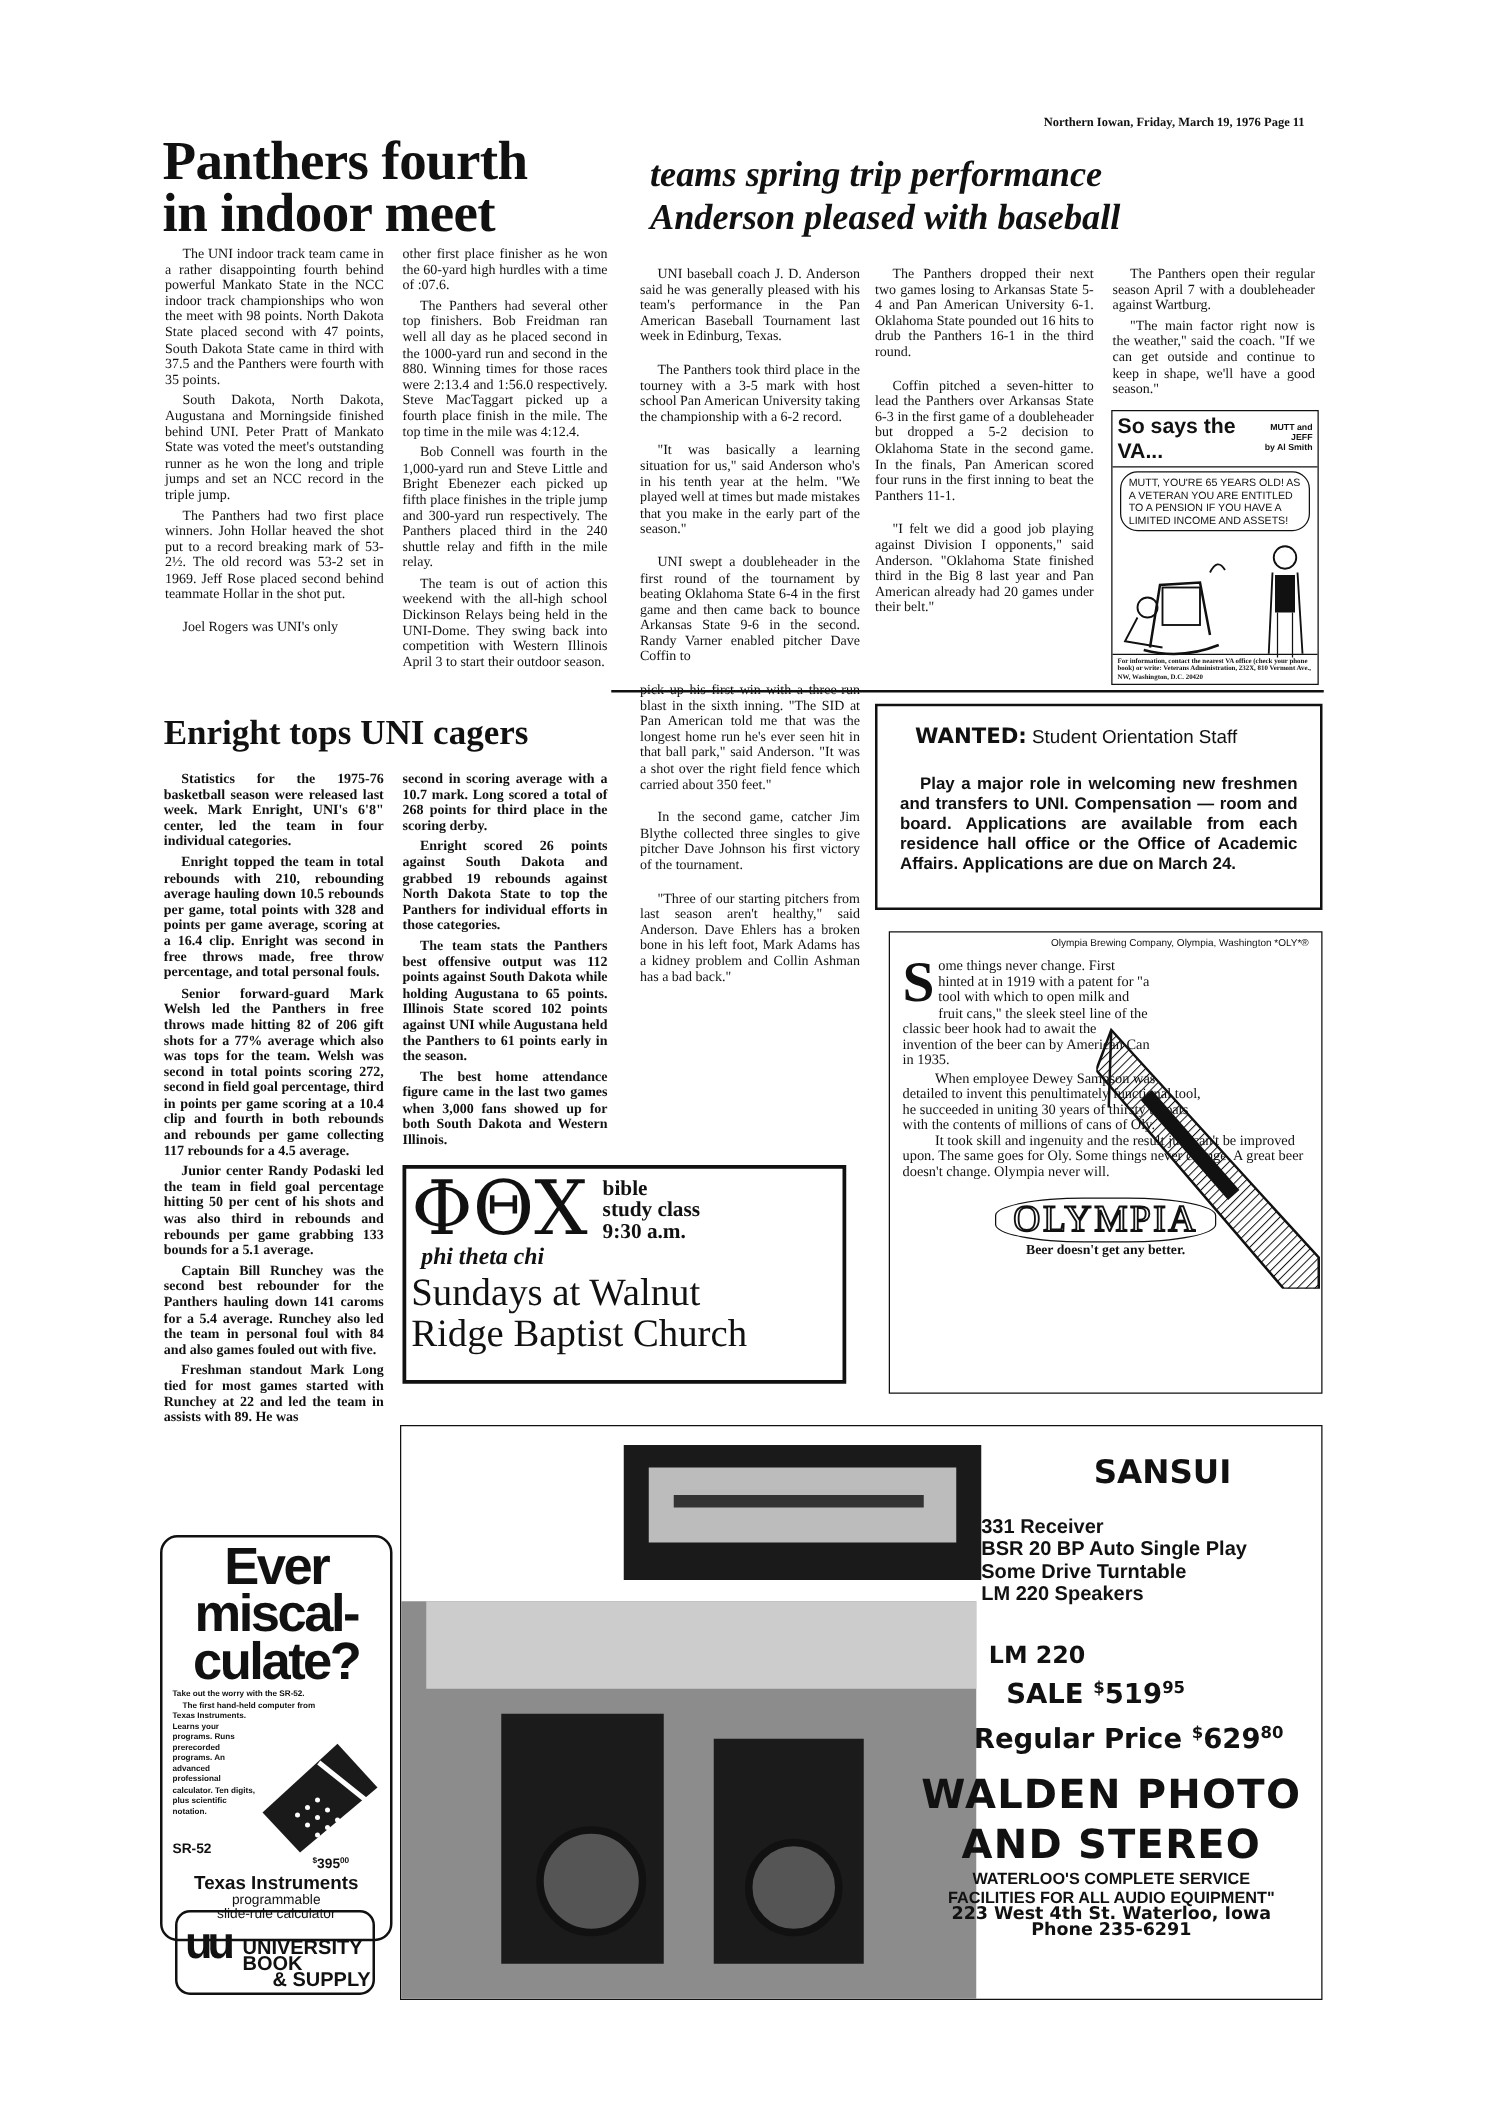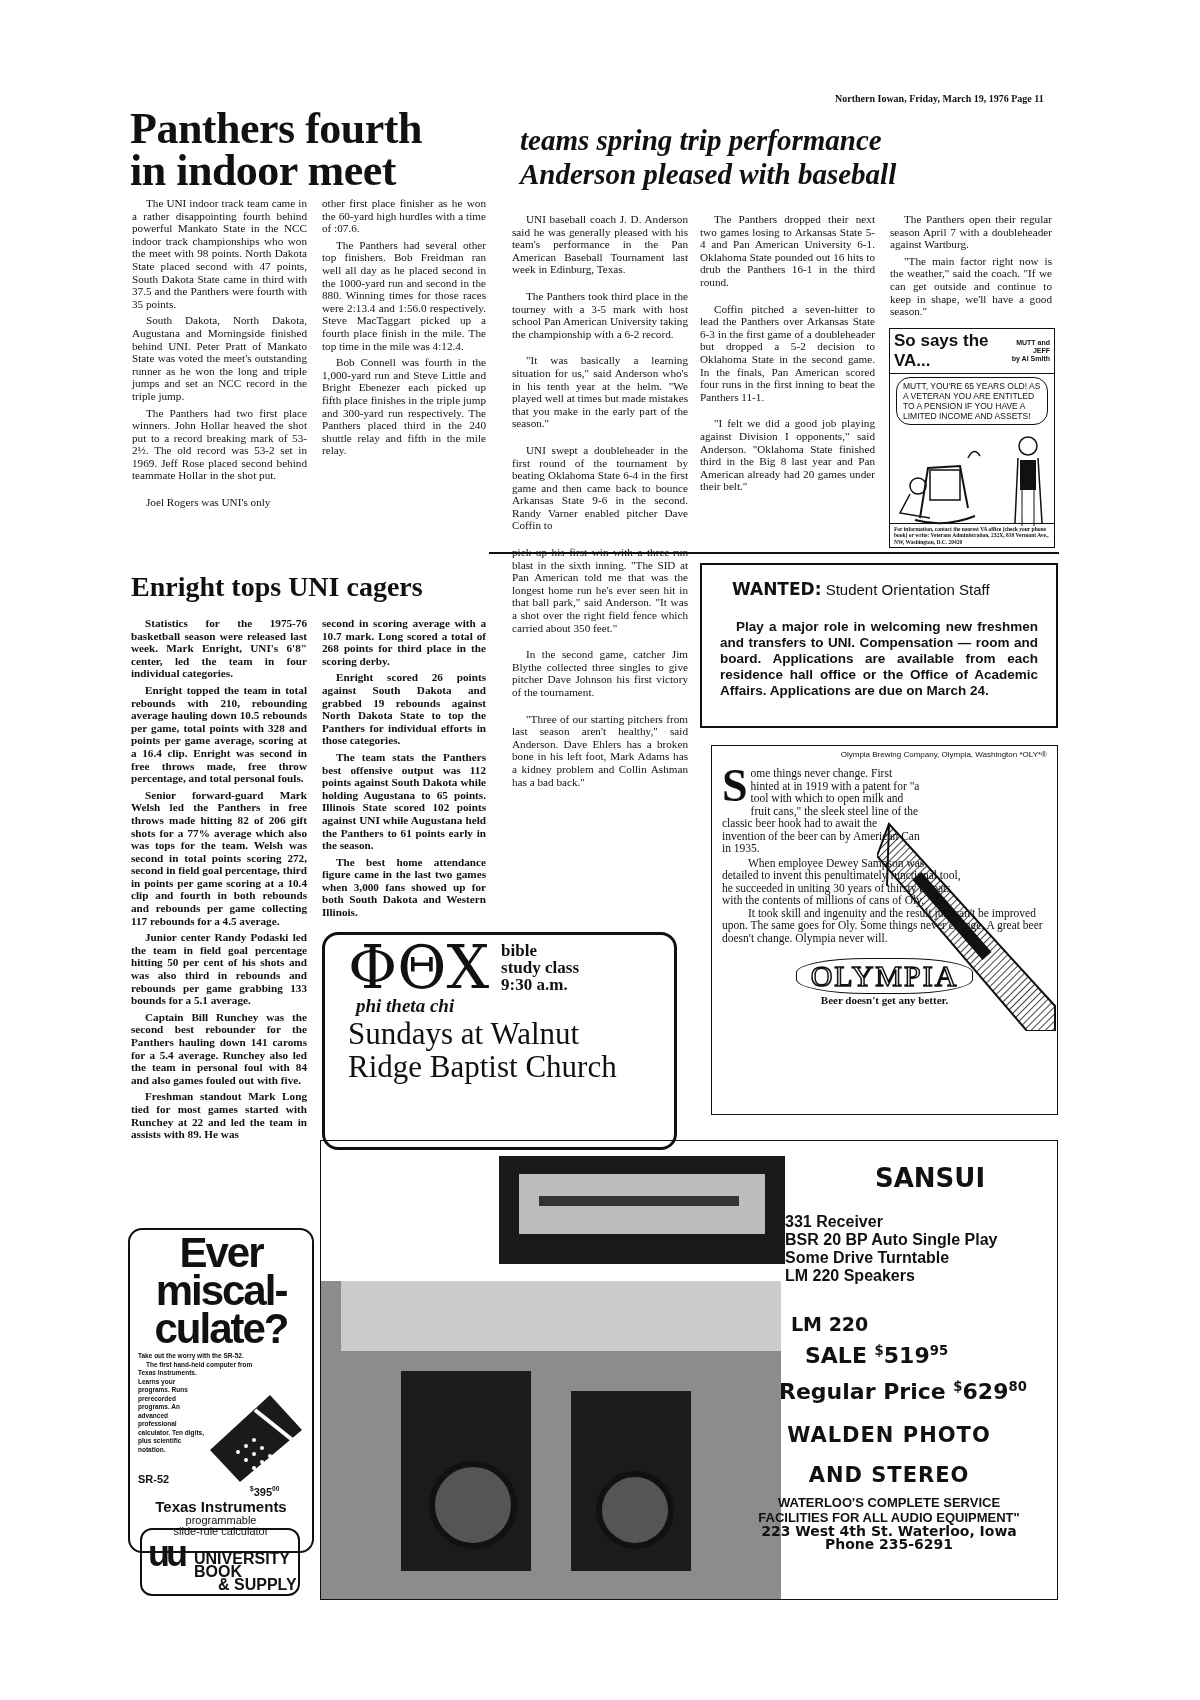--- a/index.html
+++ b/index.html
@@ -64,6 +64,7 @@
   <p style="text-indent:0">other first place finisher as he won the 60-yard high hurdles with a time of :07.6.</p>
   <p>The Panthers had several other top finishers. Bob Freidman ran well all day as he placed second in the 1000-yard run and second in the 880. Winning times for those races were 2:13.4 and 1:56.0 respectively. Steve MacTaggart picked up a fourth place finish in the mile. The top time in the mile was 4:12.4.</p>
   <p>Bob Connell was fourth in the 1,000-yard run and Steve Little and Bright Ebenezer each picked up fifth place finishes in the triple jump and 300-yard run respectively. The Panthers placed third in the 240 shuttle relay and fifth in the mile relay.</p>
+  <p>The team is out of action this weekend with the all-high school Dickinson Relays being held in the UNI-Dome. They swing back into competition with Western Illinois April 3 to start their outdoor season.</p>
 </div>
 
 <div class="abs" style="left:520px;top:123px;width:520px;">

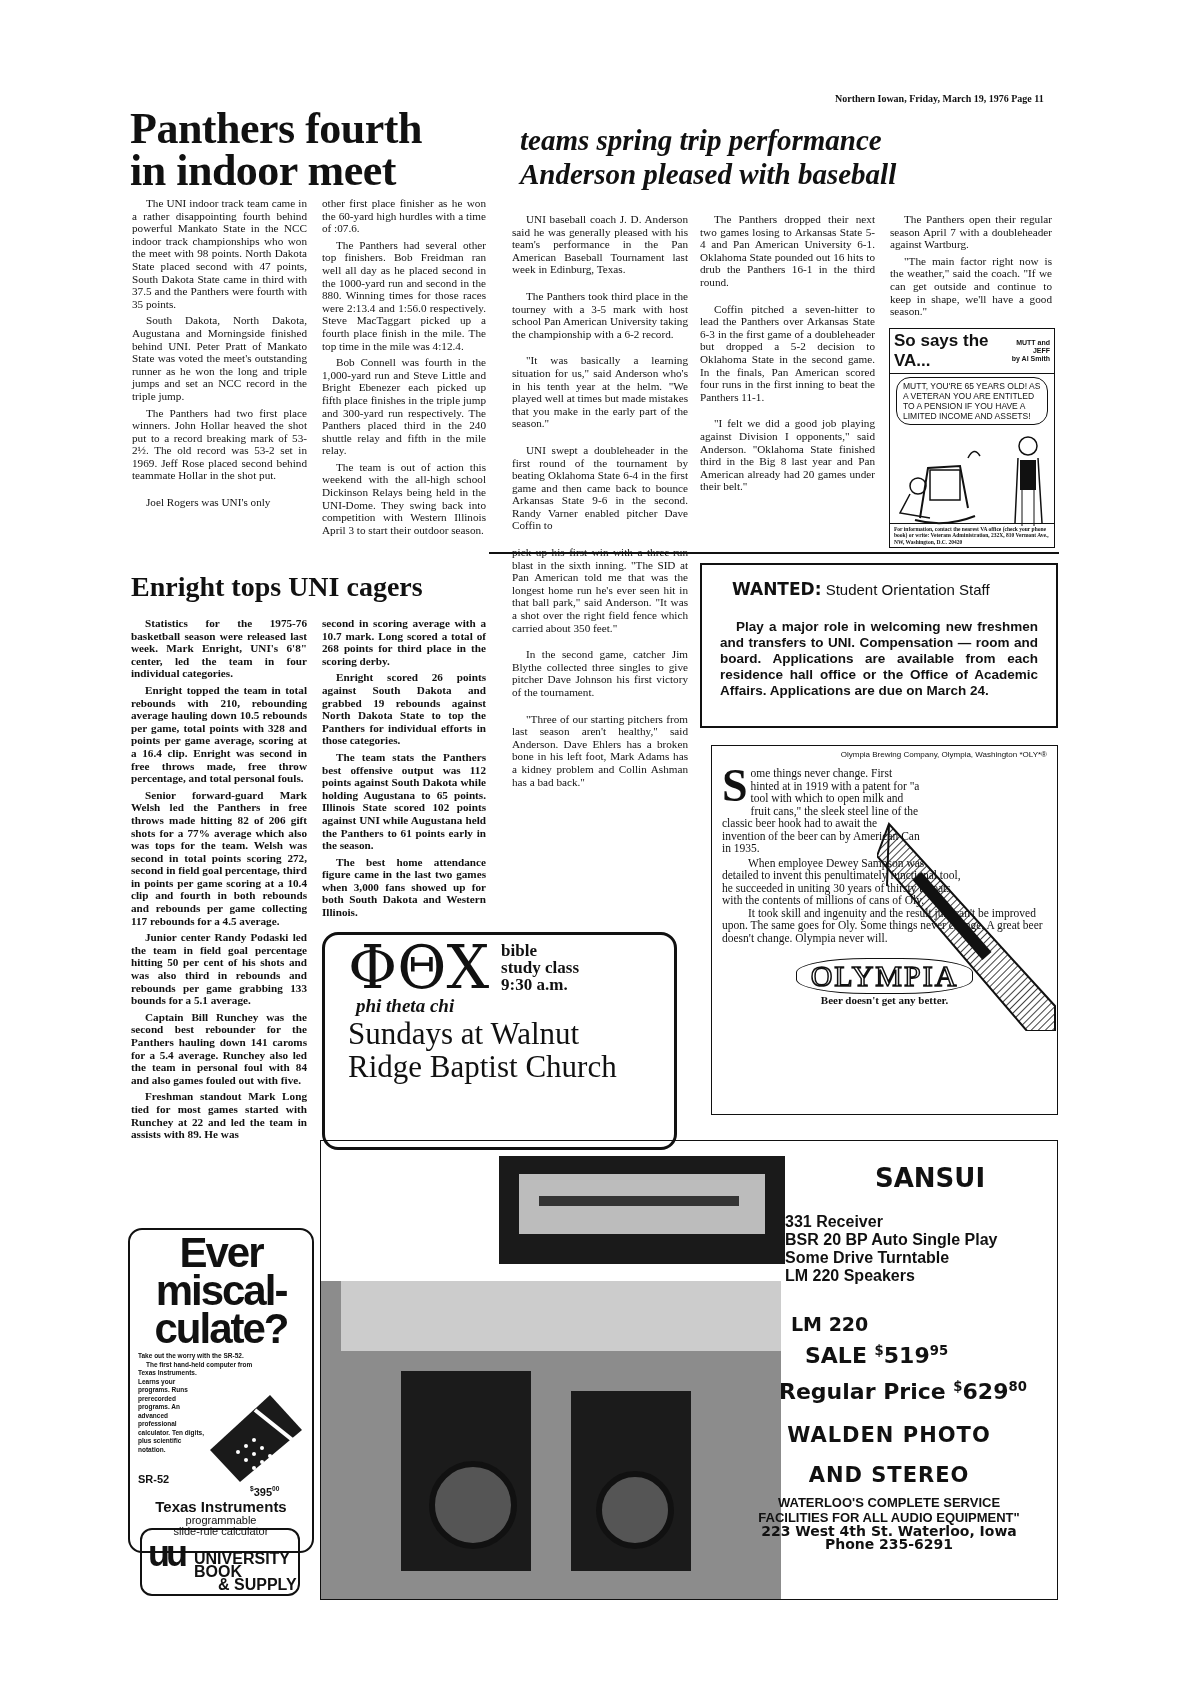--- a/index.html
+++ b/index.html
@@ -163,7 +163,7 @@
   </div>
 </div>
 
-<div class="abs box" style="left:322px;top:932px;width:355px;height:218px;border-width:3px;padding:4px 23px;border-radius:16px;">
+<div class="abs box" style="left:322px;top:932px;width:355px;height:175px;border-width:3px;padding:4px 4px;">
   <div style="display:flex;align-items:center;">
     <span class="ptc-letters">ΦΘΧ</span>
     <span style="margin-left:12px;">

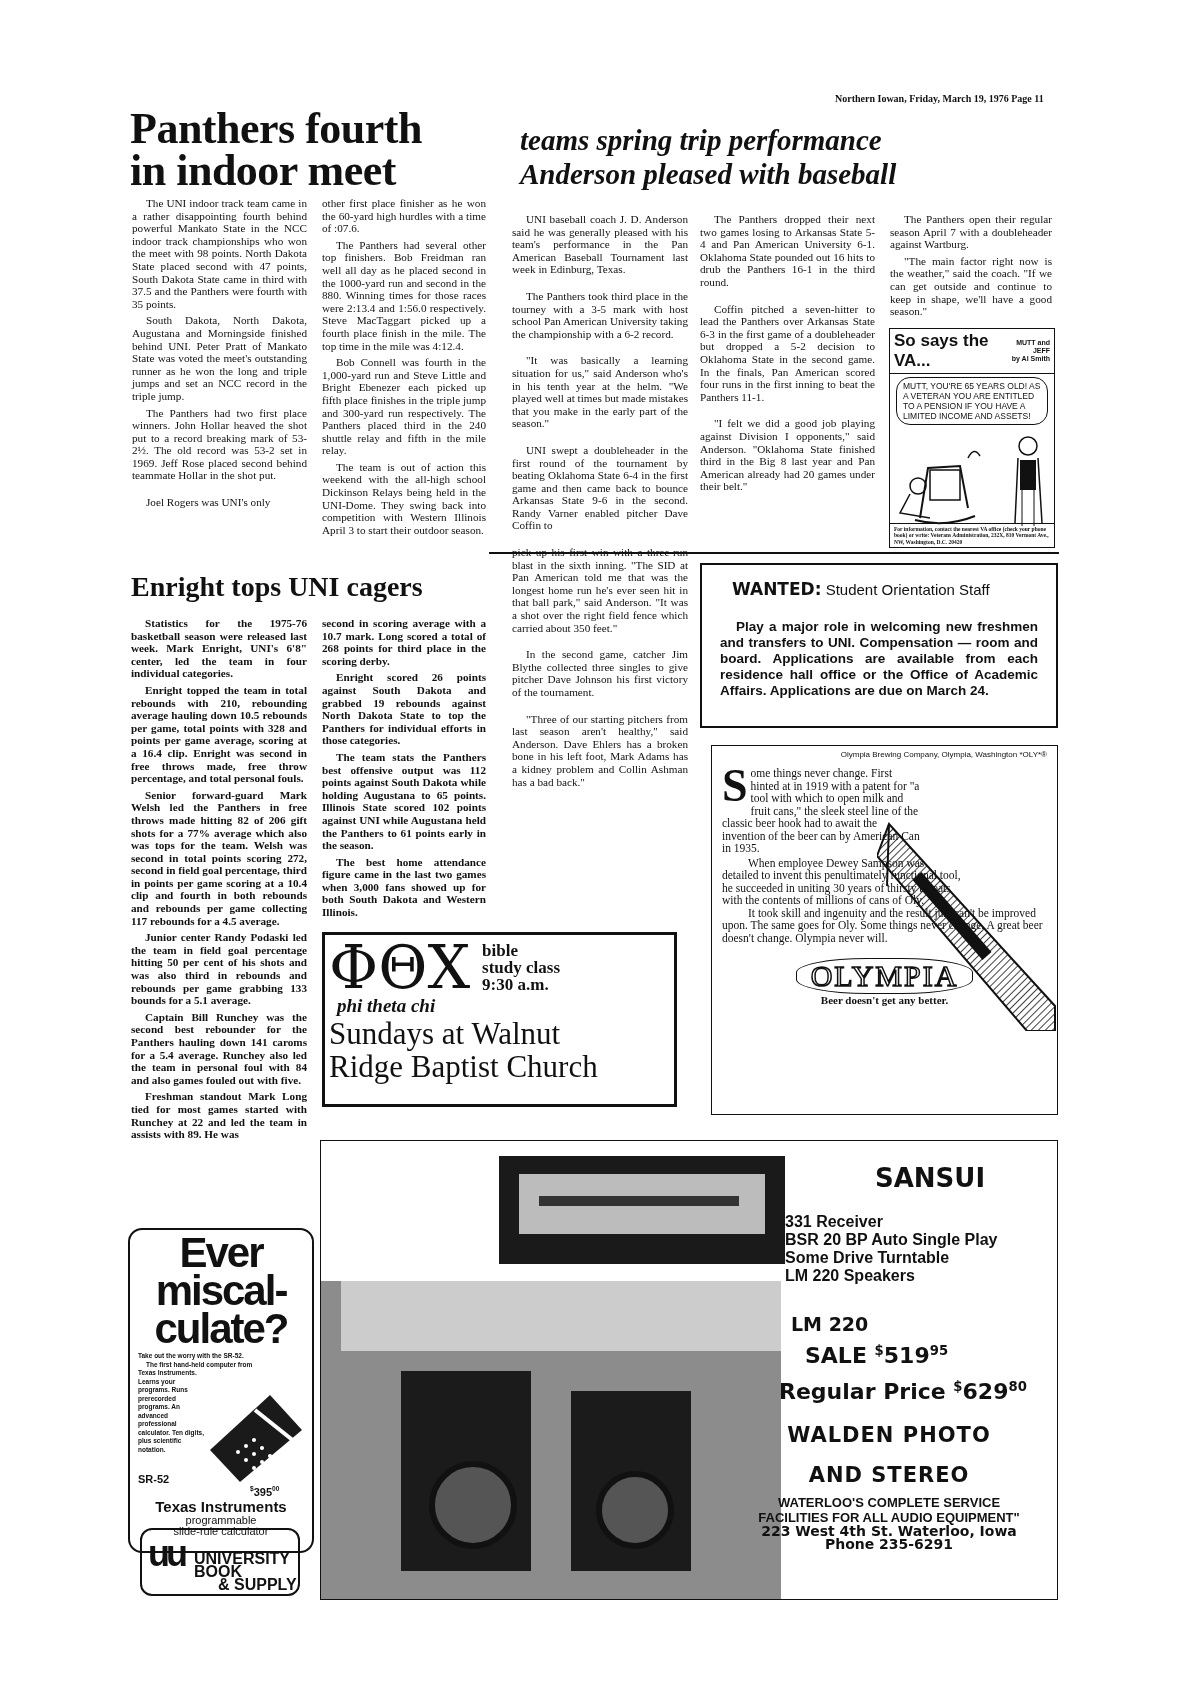--- a/index.html
+++ b/index.html
@@ -39,7 +39,7 @@
   .s-brand{font-family:"DejaVu Sans",sans-serif;font-weight:bold;font-size:26px;}
   .s-items{font-family:"Liberation Sans",sans-serif;font-weight:bold;font-size:16px;line-height:18px;}
   .s-price{font-family:"DejaVu Sans",sans-serif;font-weight:bold;font-size:19px;}
-  .s-store{font-family:"DejaVu Sans",sans-serif;font-weight:bold;font-size:21px;line-height:40px;text-align:center;letter-spacing:1px;}
+  .s-store{font-family:"DejaVu Sans",sans-serif;font-weight:bold;font-size:32px;line-height:40px;text-align:center;letter-spacing:1px;}
   .s-tag{font-family:"Liberation Sans",sans-serif;font-size:13px;line-height:15px;text-align:center;font-weight:bold;}
   .s-addr{font-family:"DejaVu Sans",sans-serif;font-size:14px;line-height:13px;text-align:center;font-weight:bold;}
   sup{font-size:60%;}

